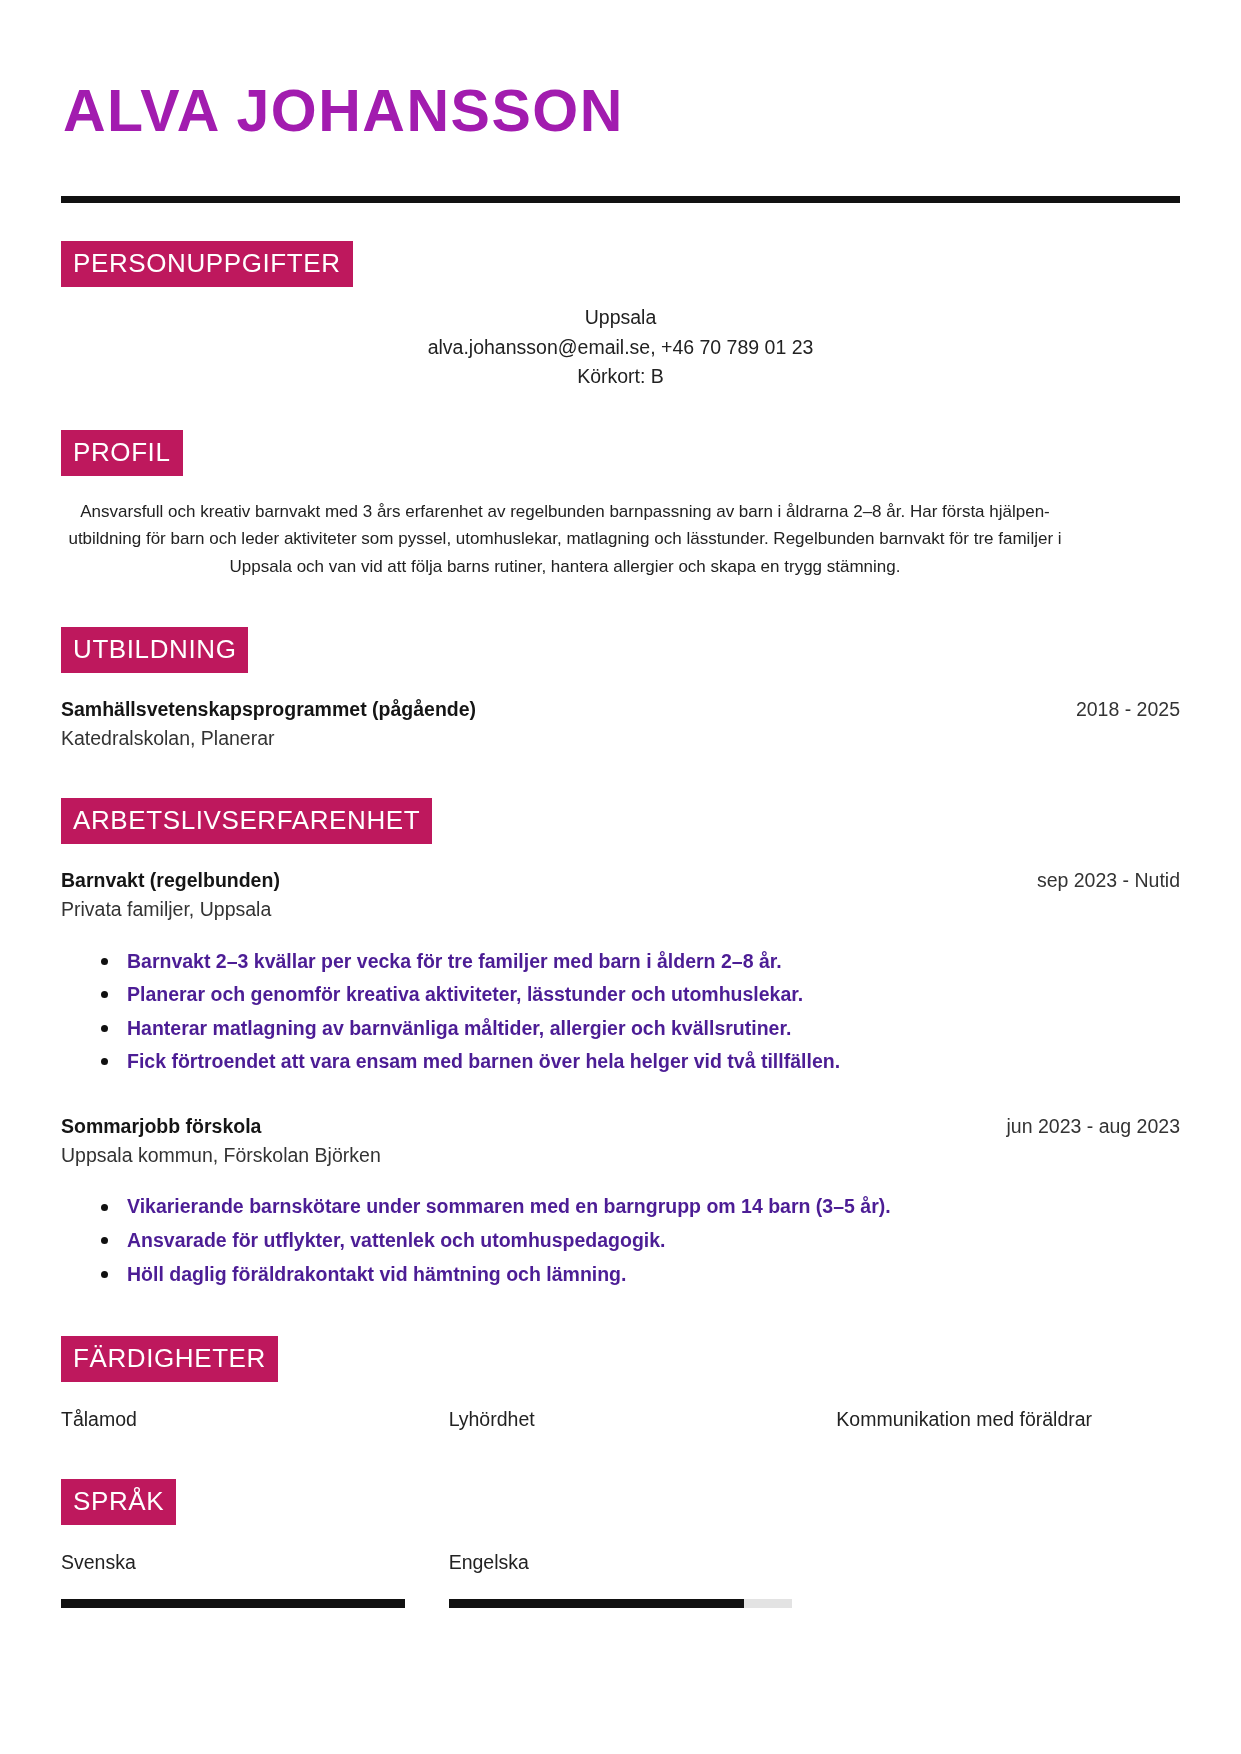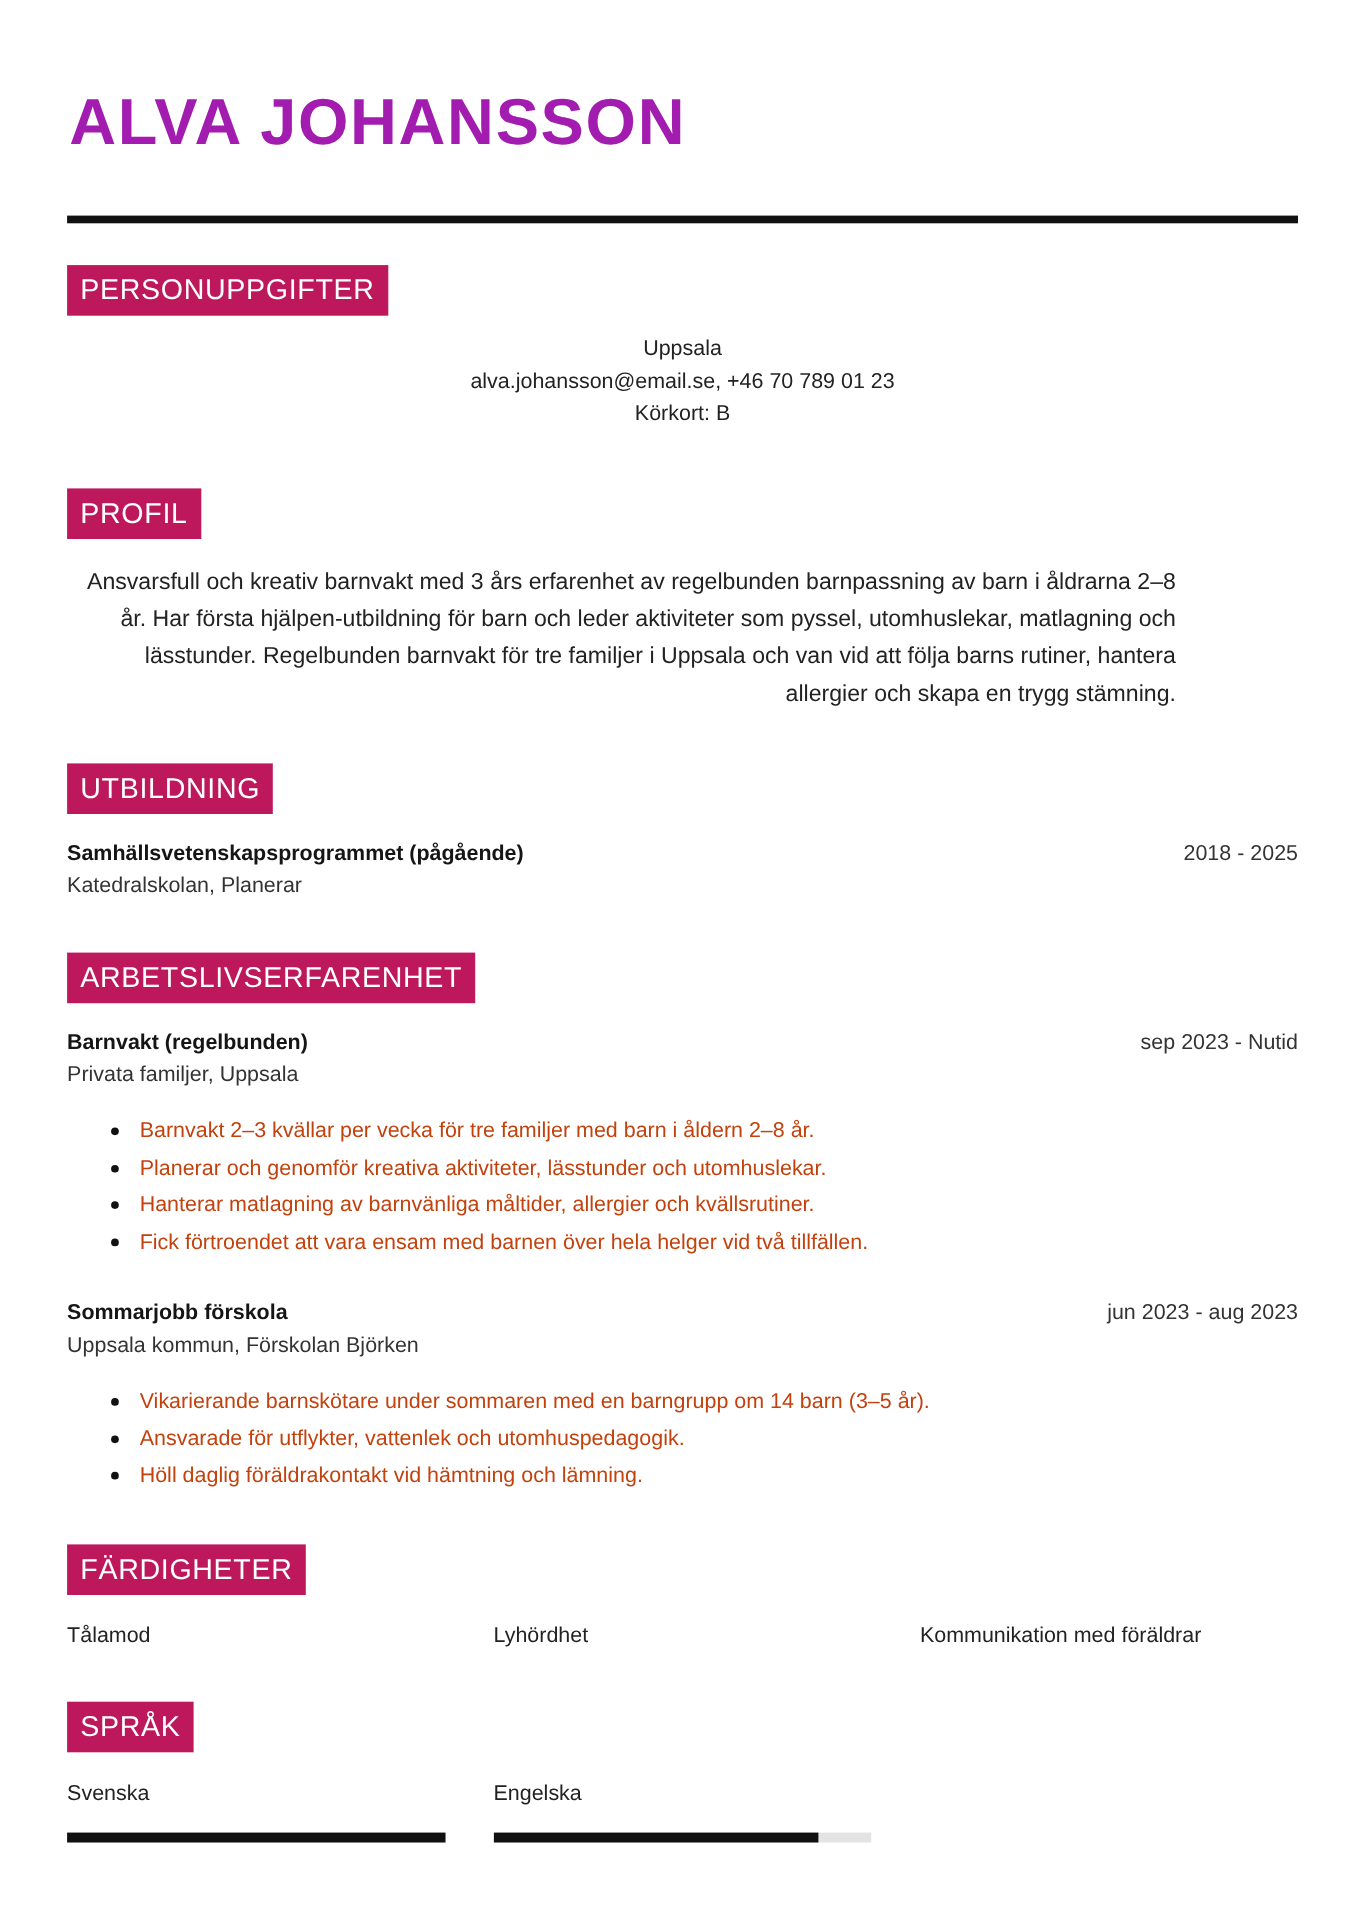--- a/index.html
+++ b/index.html
@@ -51,7 +51,7 @@
 
   .section { margin-bottom: 4px; }
   .sec-gap-lg { margin-top: 46px; }
-  .sec-gap-md { margin-top: 52px; }
+  .sec-gap-md { margin-top: 38px; }
 
   
   .contact-block {

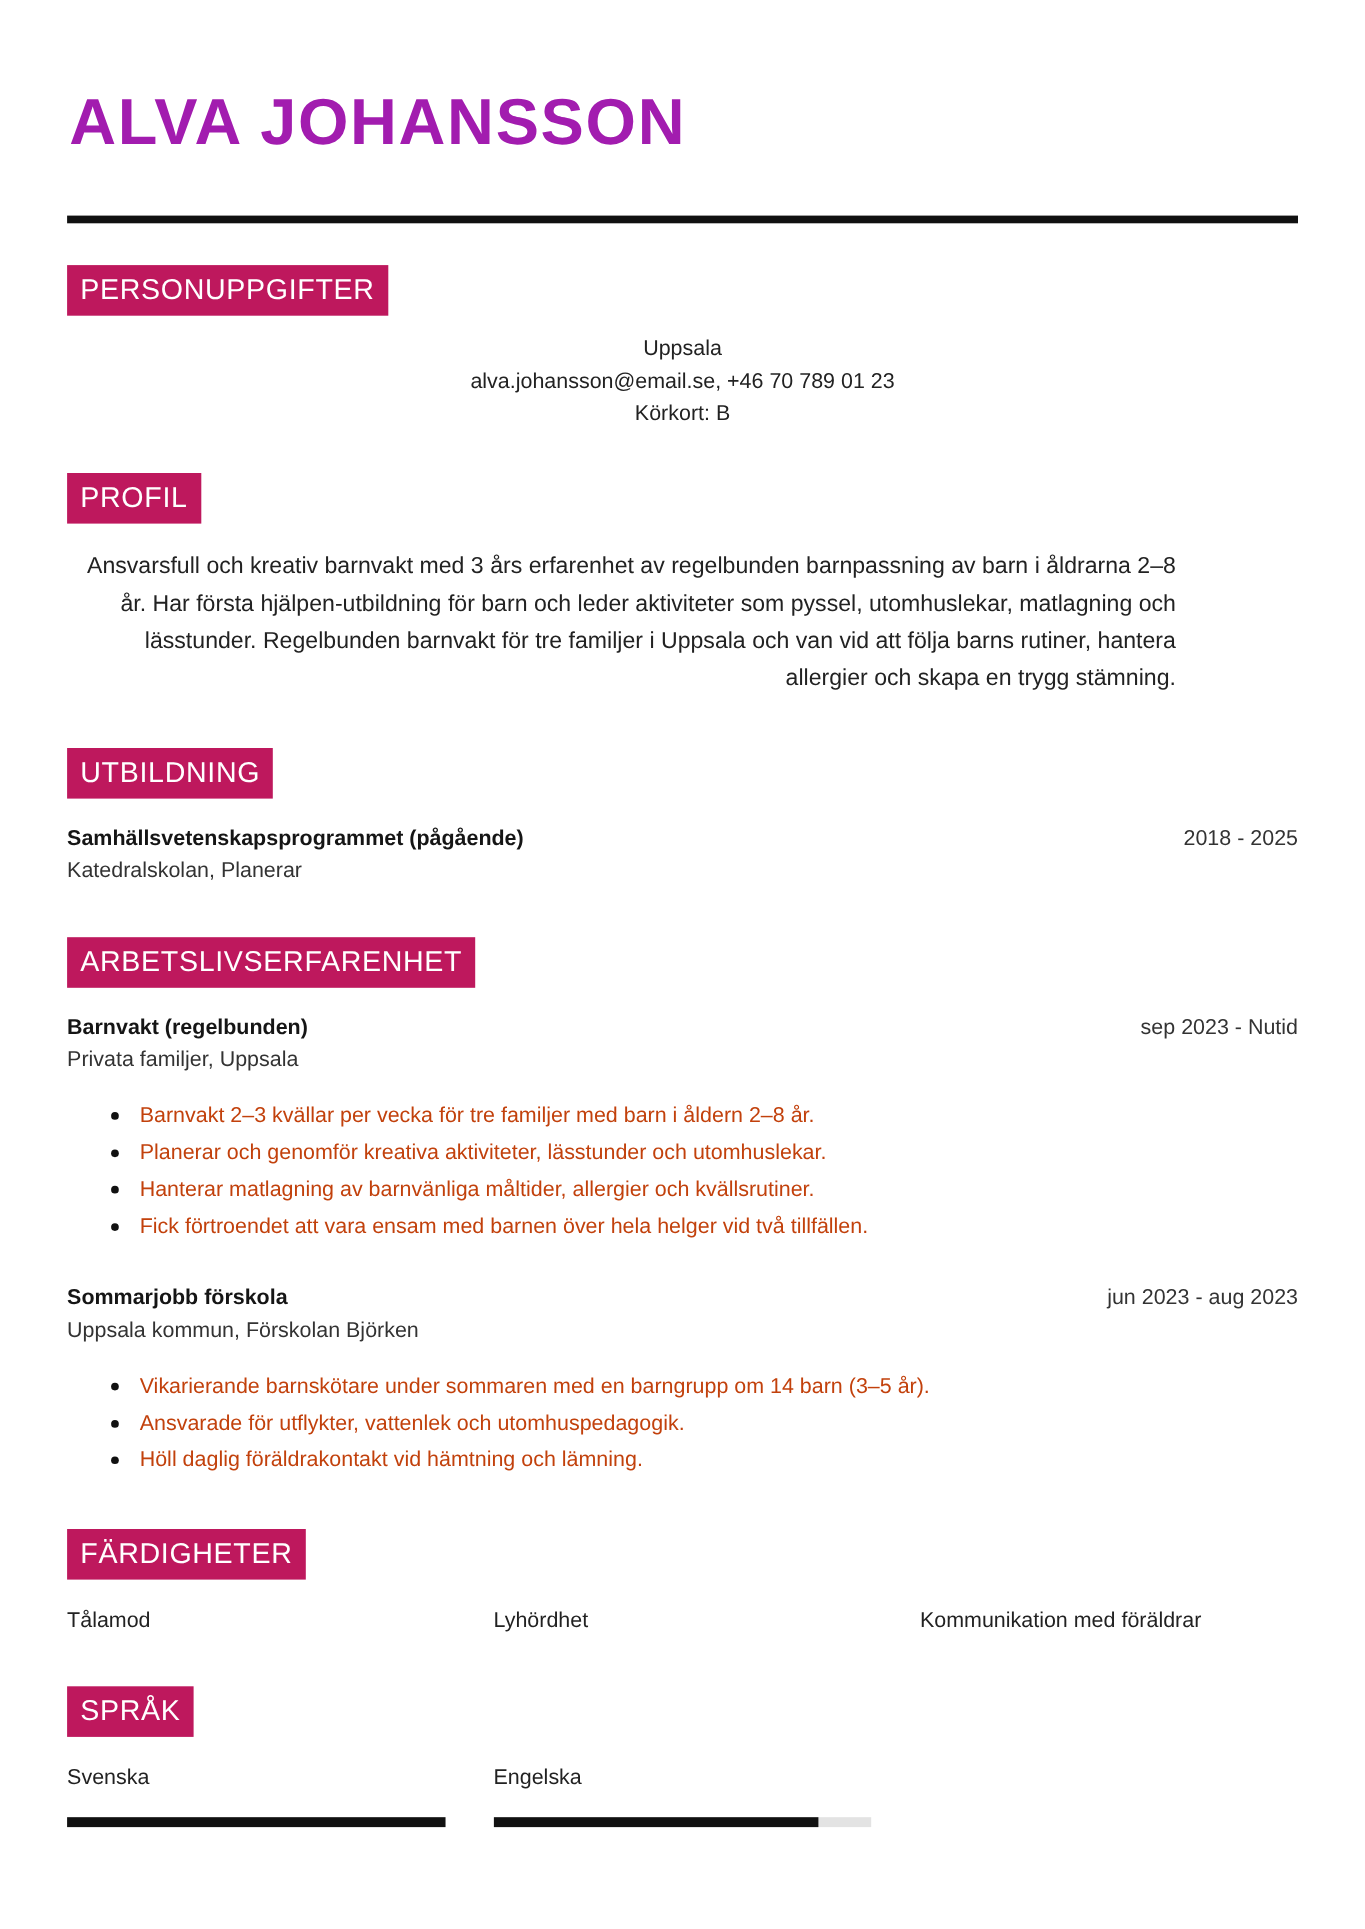--- a/index.html
+++ b/index.html
@@ -65,11 +65,11 @@
 
   .profile-text {
     margin-top: 22px;
-    font-size: 21px;
+    font-size: 17px;
     line-height: 1.62;
     color: #222222;
     max-width: 1008px;
-    text-align: right;
+    text-align: center;
   }
 
   

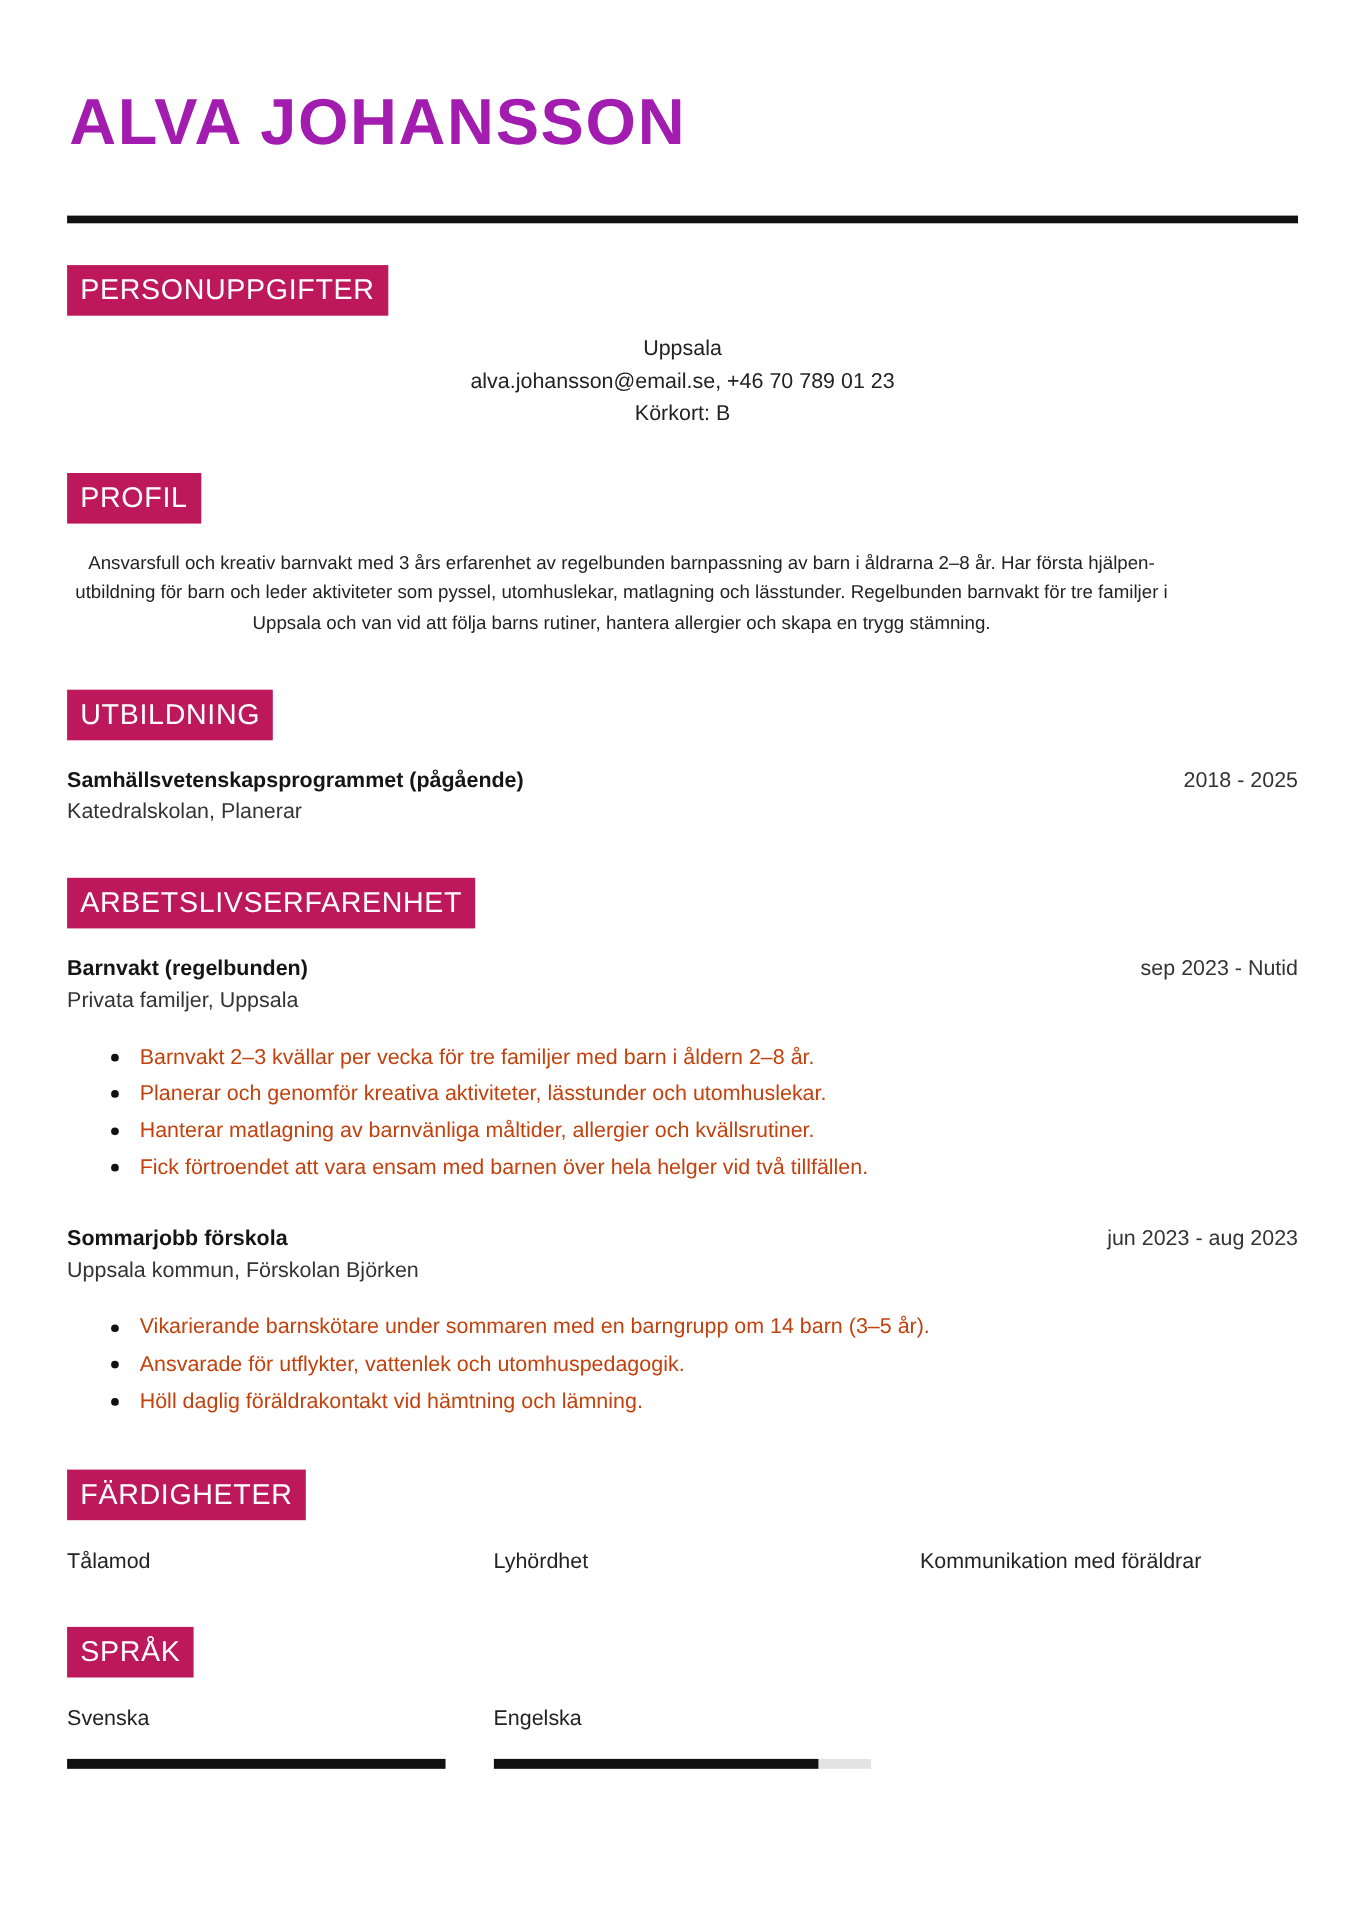--- a/index.html
+++ b/index.html
@@ -108,9 +108,10 @@
     position: relative;
     font-size: 19.5px;
     line-height: 1.62;
-    color: #c2410c;
+    color: #4c1d95;
     padding-left: 28px;
     margin-bottom: 2px;
+    font-weight: bold;
   }
   .bullets li .dot {
     position: absolute;

